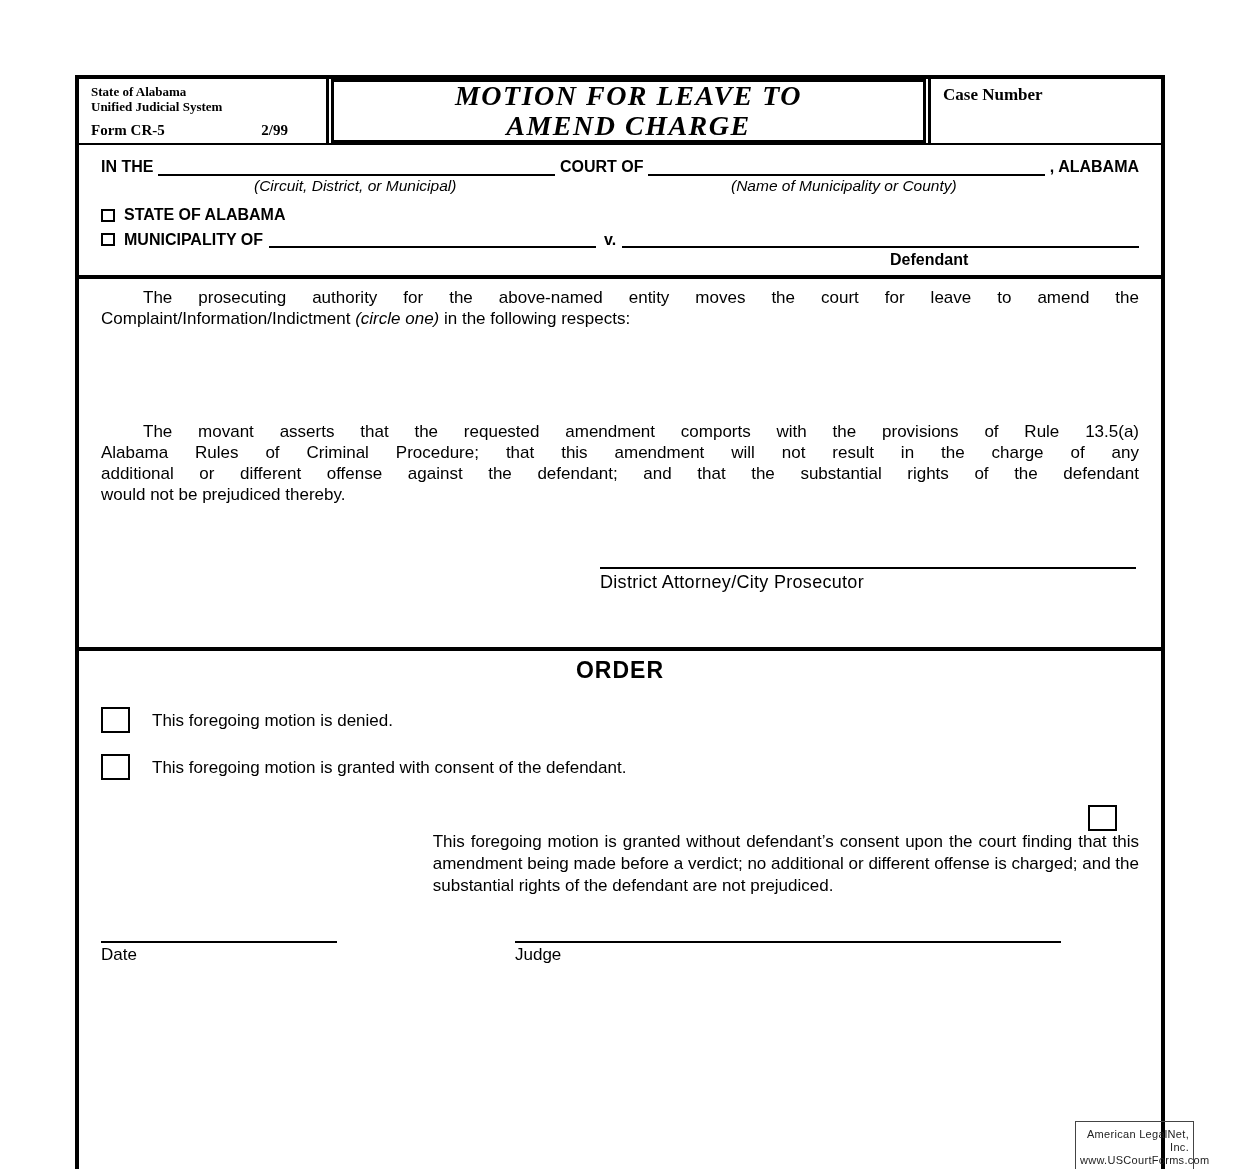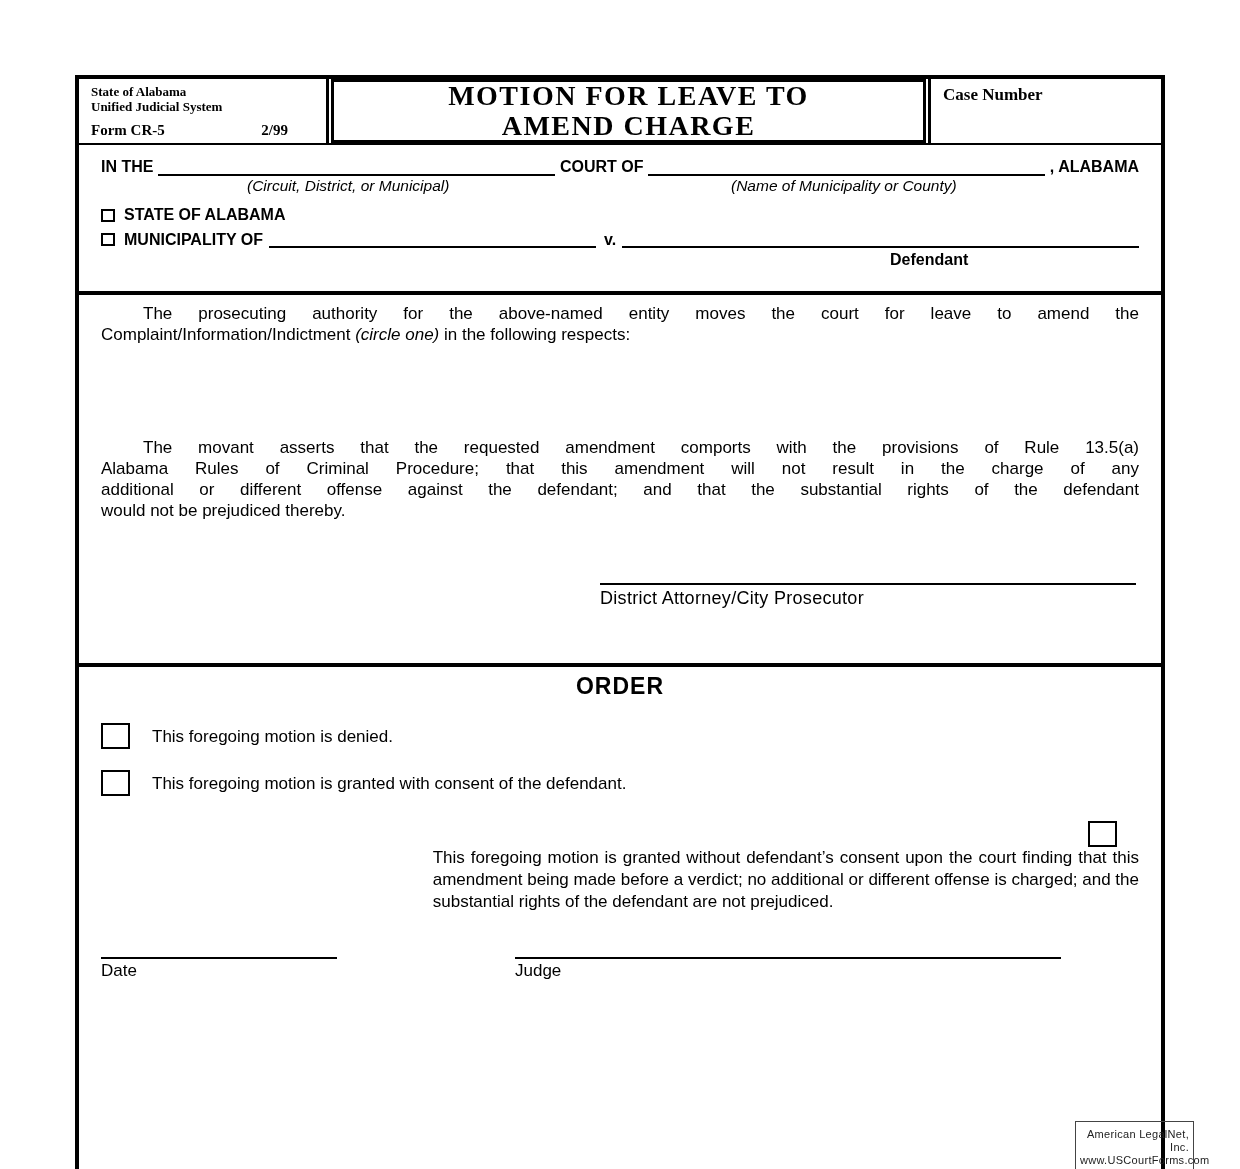--- a/index.html
+++ b/index.html
@@ -30,7 +30,7 @@
   .title-text {
     font-family:"Liberation Serif", serif; font-weight:bold;
     font-size:28px; line-height:30px; letter-spacing:1.5px;
-    text-align:center; width:460px;
+    text-align:center; width:460px;font-style:italic;
   }
   .hdr-right {
     width:233px; border-left:3px solid #000; padding:6px 12px;

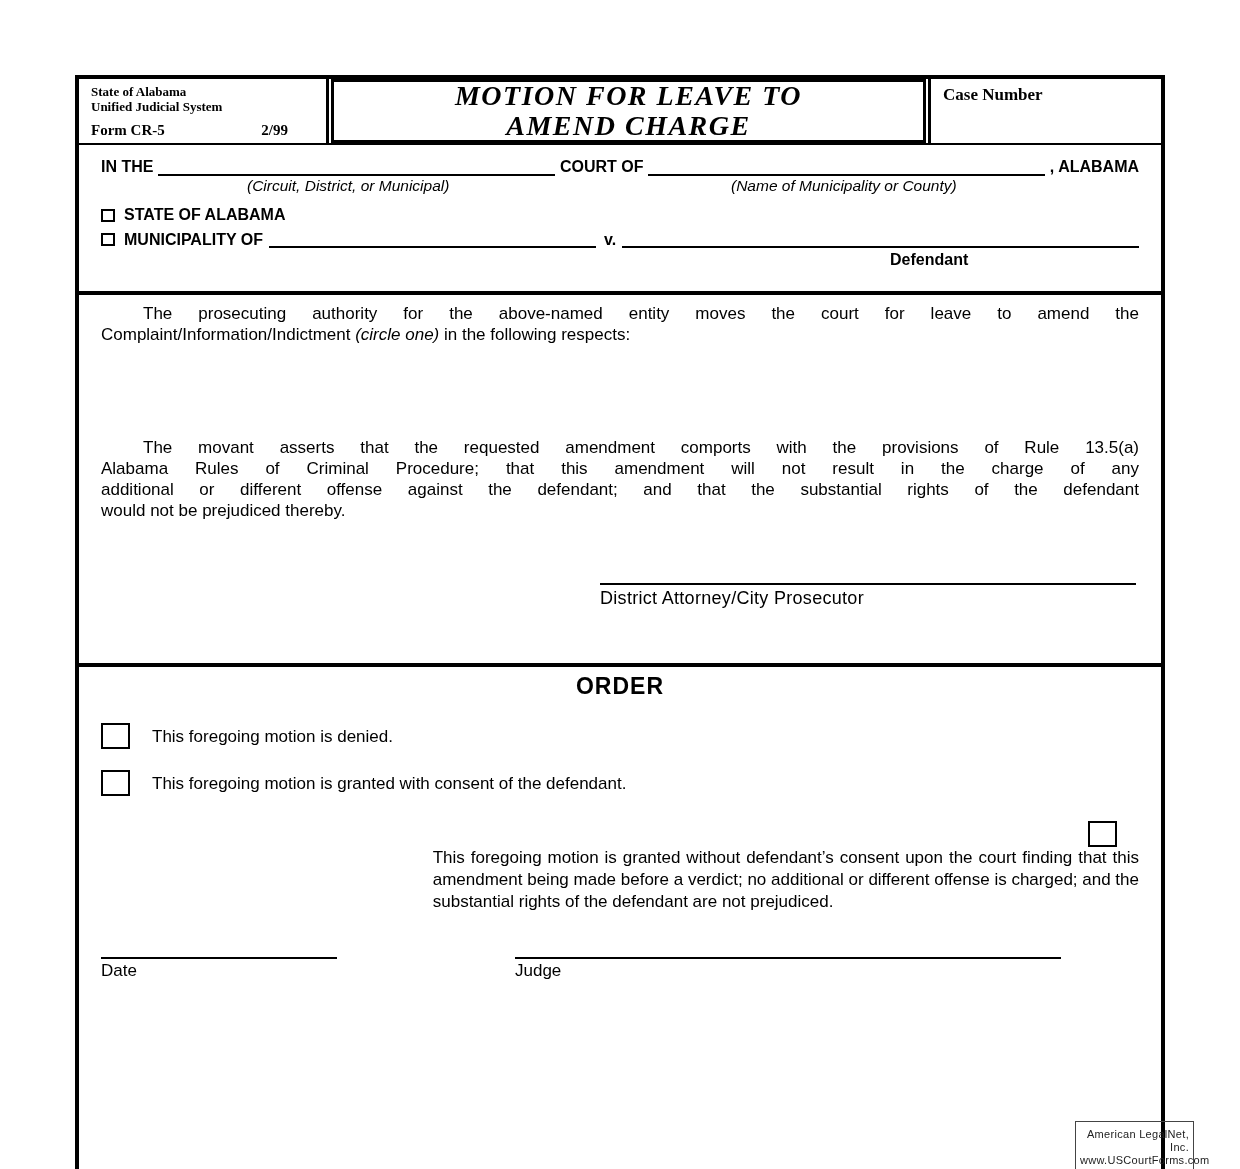--- a/index.html
+++ b/index.html
@@ -38,7 +38,7 @@
   }
 
   
-  .court { flex:none; padding:13px 22px 20px; }
+  .court { flex:none; padding:13px 22px 4px; }
   .line1 { display:flex; align-items:flex-end; font-weight:bold; font-size:16px; line-height:18px; }
   .blank { border-bottom:2px solid #000; height:15px; }
   .line1 .blank { flex:1; margin:0 5px; }

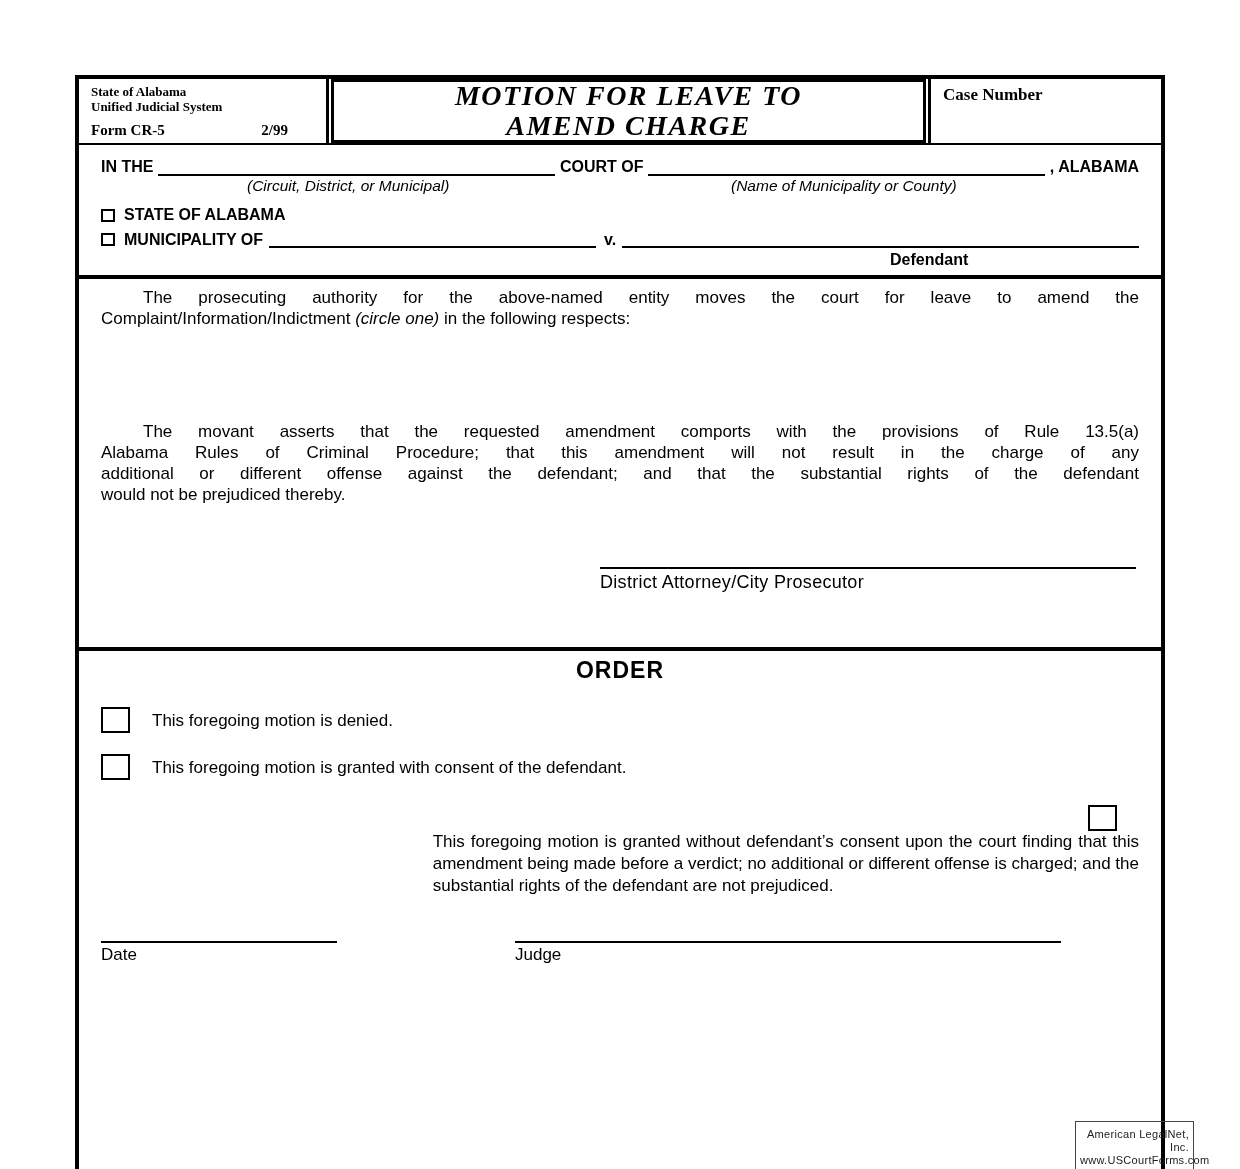--- a/index.html
+++ b/index.html
@@ -43,7 +43,7 @@
   .blank { border-bottom:2px solid #000; height:15px; }
   .line1 .blank { flex:1; margin:0 5px; }
   .captions { position:relative; height:22px; font-style:italic; font-size:15.5px; }
-  .cap1 { position:absolute; left:146px; top:1px; }
+  .cap1 { position:absolute; left:153px; top:1px; }
   .cap2 { position:absolute; left:630px; top:1px; }
   .cbline { display:flex; align-items:center; font-weight:bold; font-size:16px; line-height:18px; }
   .cb-small { width:14px; height:13px; border:2px solid #000; margin-right:9px; flex:none; }

